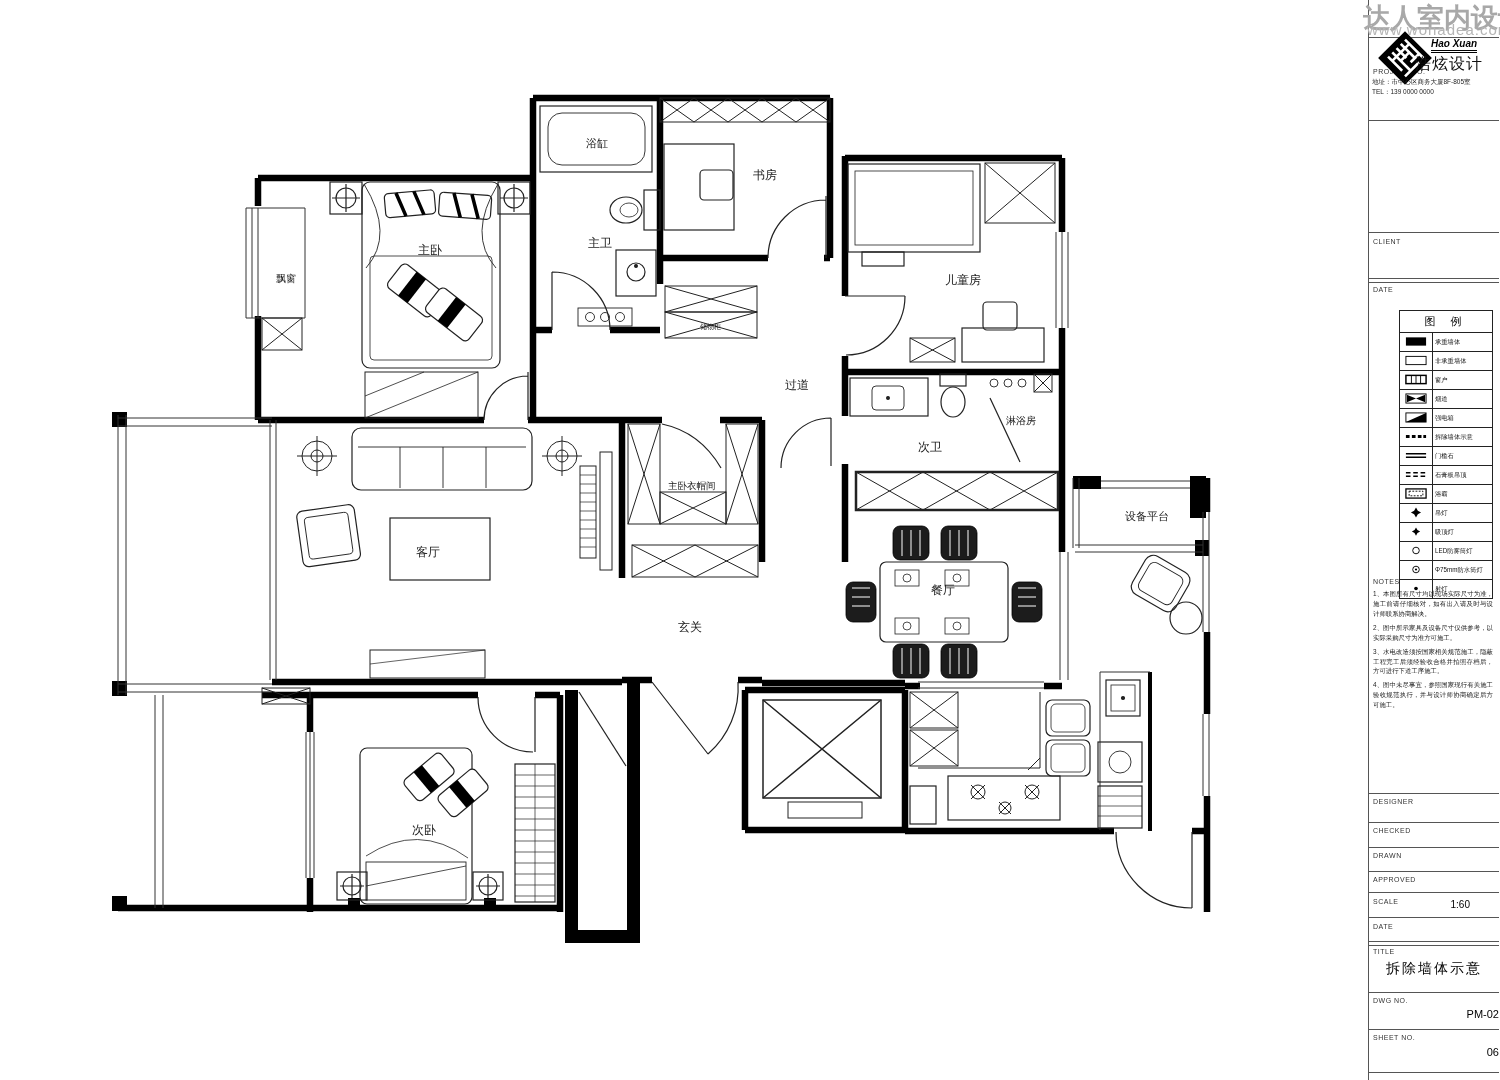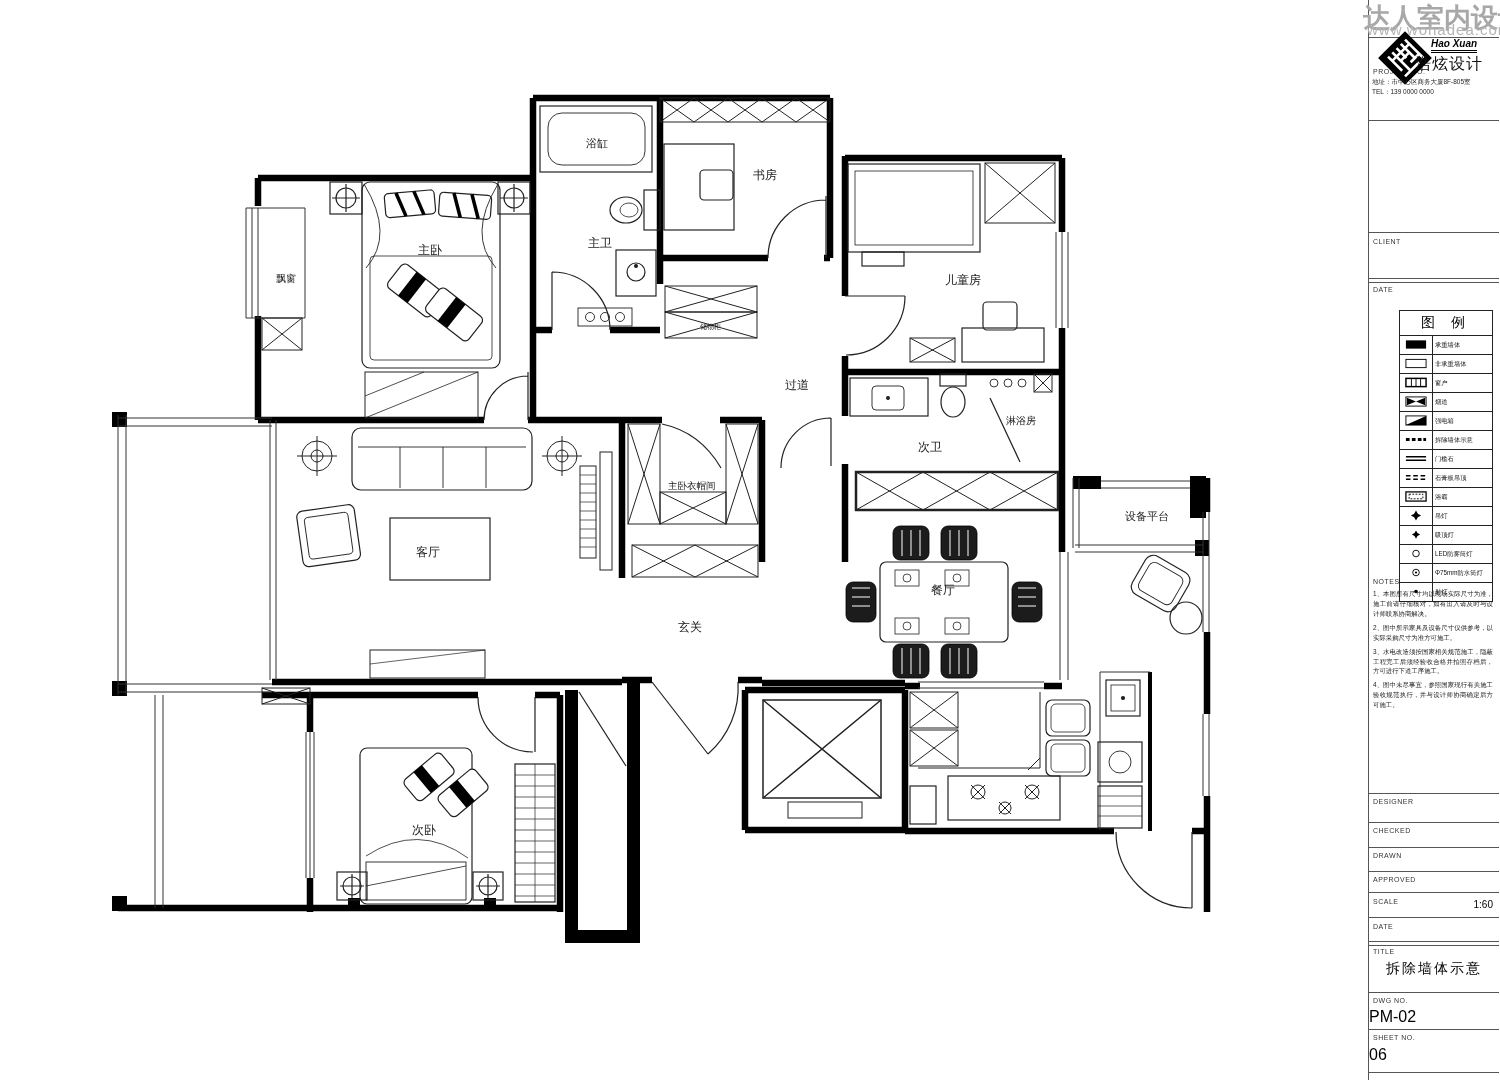--- a/index.html
+++ b/index.html
@@ -22,7 +22,7 @@
   
   #legend{position:absolute;left:30px;top:310px;width:94px;border:1px solid #222;border-collapse:collapse;}
   #legend td{border:1px solid #222;padding:0 2px;height:15px;}
-  #legend .hd{font-size:14px;text-align:center;letter-spacing:6px;padding:3px 0;}
+  #legend .hd{font-size:11px;text-align:center;letter-spacing:6px;padding:3px 0;}
   #legend .sc{width:28px;text-align:center;}
   #legend .lc{font-size:6.3px;color:#111;white-space:nowrap;overflow:hidden;}
   

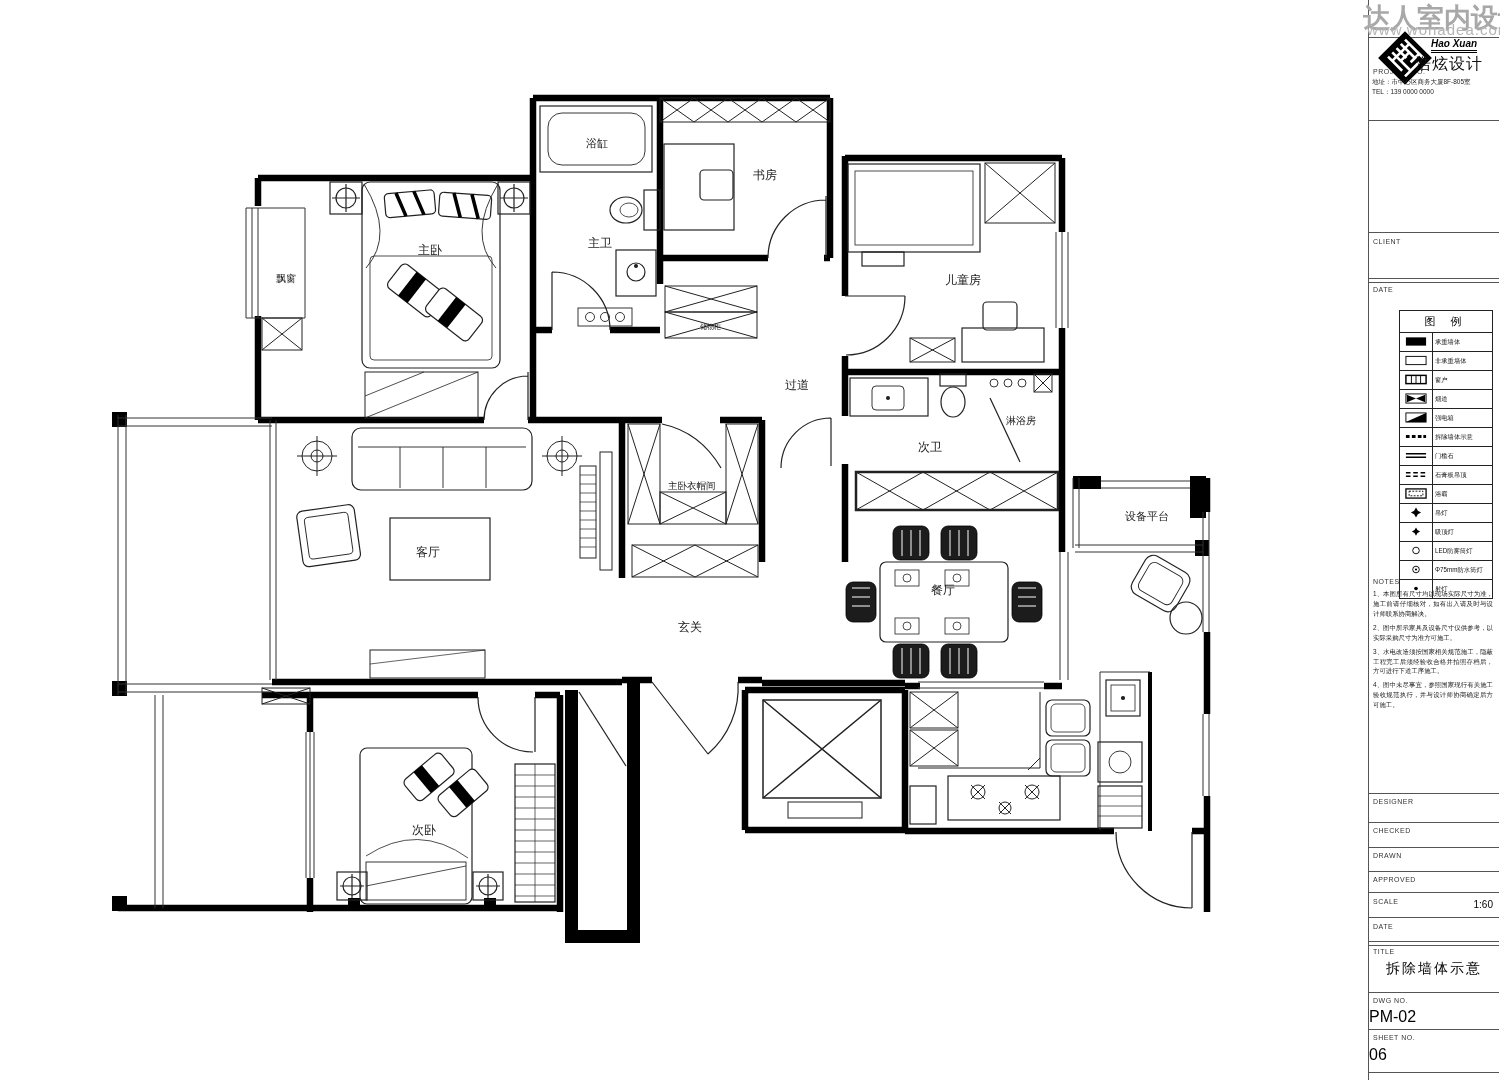--- a/index.html
+++ b/index.html
@@ -493,7 +493,7 @@
   <div class="fldlbl" style="top:876px">APPROVED</div>
   <div class="rule" style="top:892px"></div>
   <div class="fldlbl" style="top:898px">SCALE</div>
-  <div class="fval" style="top:899px;right:6px">1:60</div>
+  <div class="fval" style="top:899px;right:29px">1:60</div>
   <div class="rule" style="top:917px"></div>
   <div class="fldlbl" style="top:923px">DATE</div>
   <div class="rule2" style="top:941px"></div>

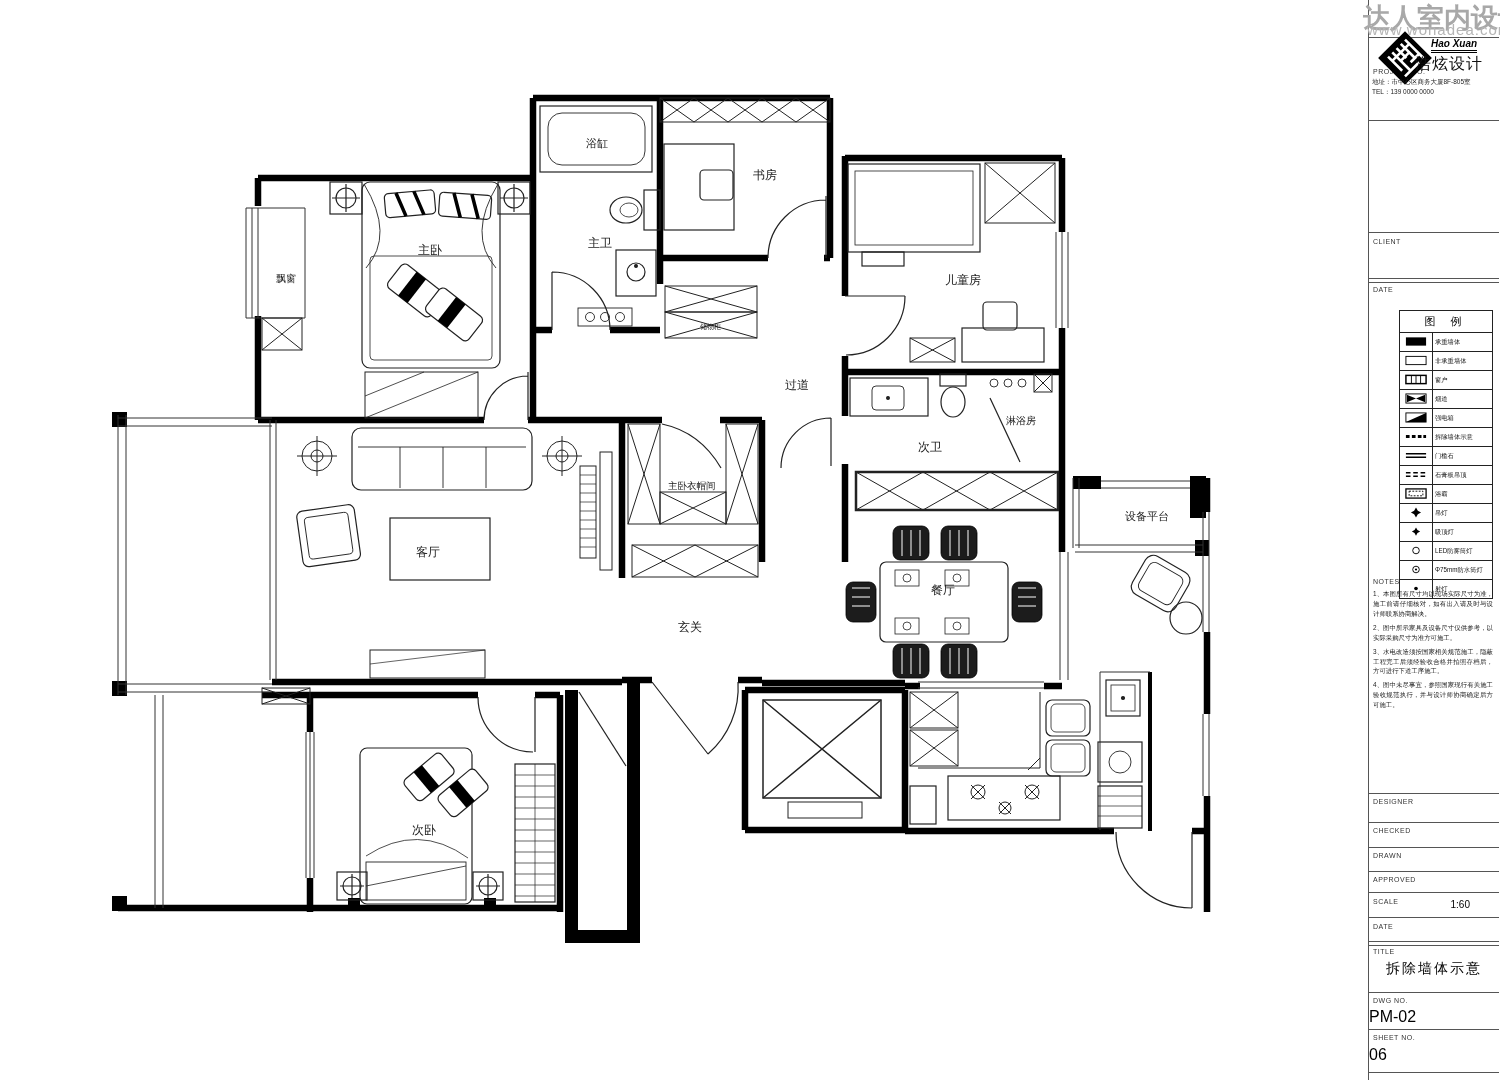--- a/index.html
+++ b/index.html
@@ -31,7 +31,7 @@
   #notes p{font-size:6.4px;color:#222;line-height:1.55;margin:4px 0;text-align:justify;}
   .fval{position:absolute;font-size:10px;color:#000;}
   .big{position:absolute;width:100%;text-align:center;font-size:14px;color:#000;letter-spacing:2px;}
-  .mid{position:absolute;width:100%;text-align:left;font-size:16px;color:#000;}
+  .mid{position:absolute;width:100%;text-align:right;font-size:11px;color:#000;}
 </style>
 </head>
 <body>

